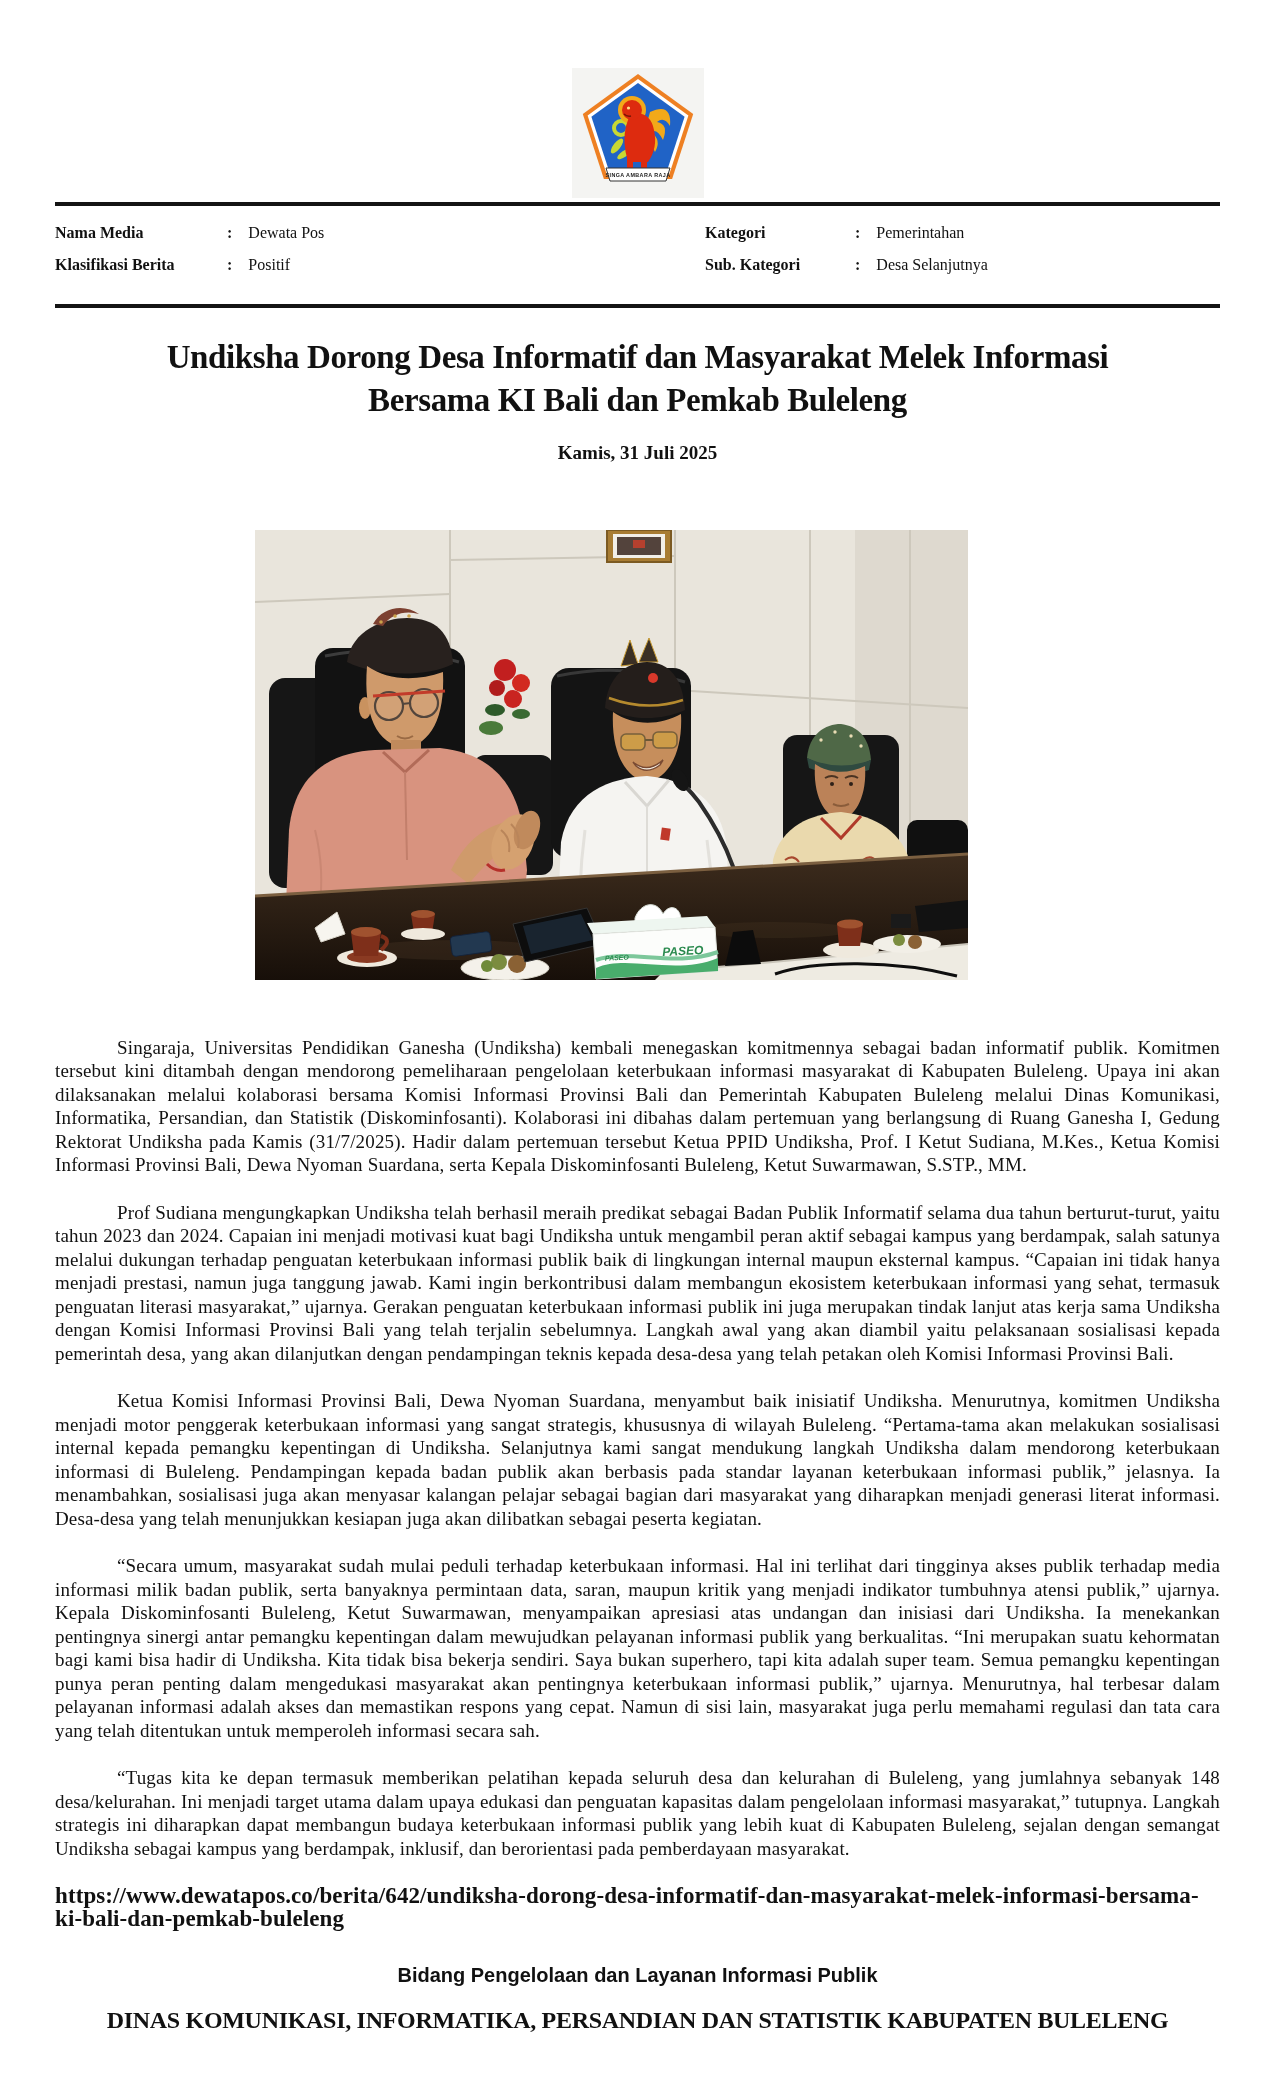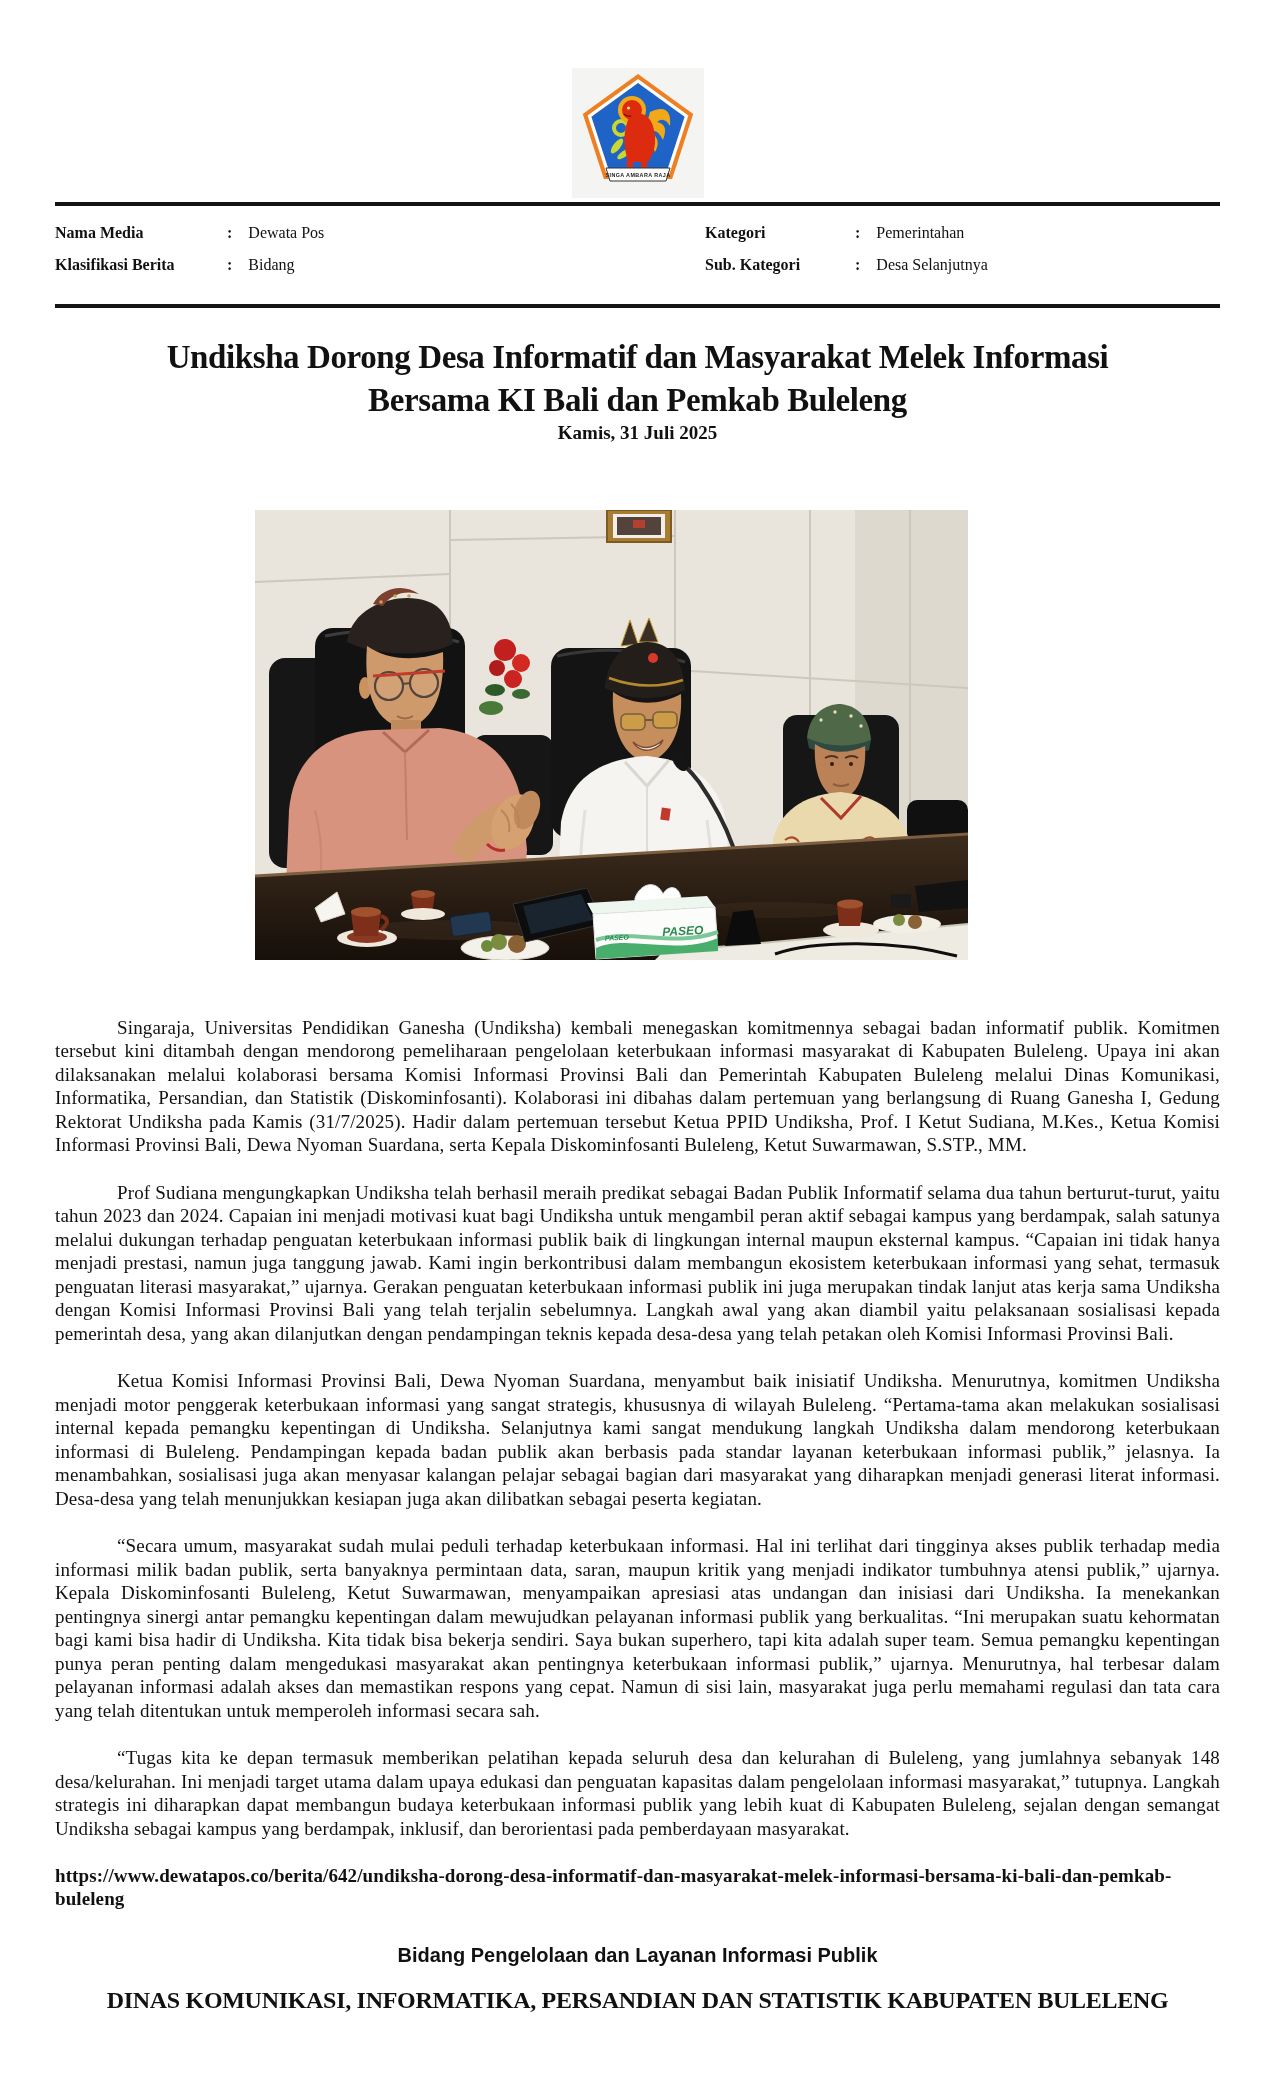--- a/index.html
+++ b/index.html
@@ -89,7 +89,7 @@
     </div>
     <div class="meta-row">
       <div class="meta-cell-left">
-        <span class="meta-label">Klasifikasi Berita</span><span class="meta-colon">:</span><span class="meta-value">Bidang</span>
+        <span class="meta-label">Klasifikasi Berita</span><span class="meta-colon">:</span><span class="meta-value">Positif</span>
       </div>
       <div class="meta-cell-right">
         <span class="meta-label2">Sub. Kategori</span><span class="meta-colon">:</span><span class="meta-value">Desa Selanjutnya</span>

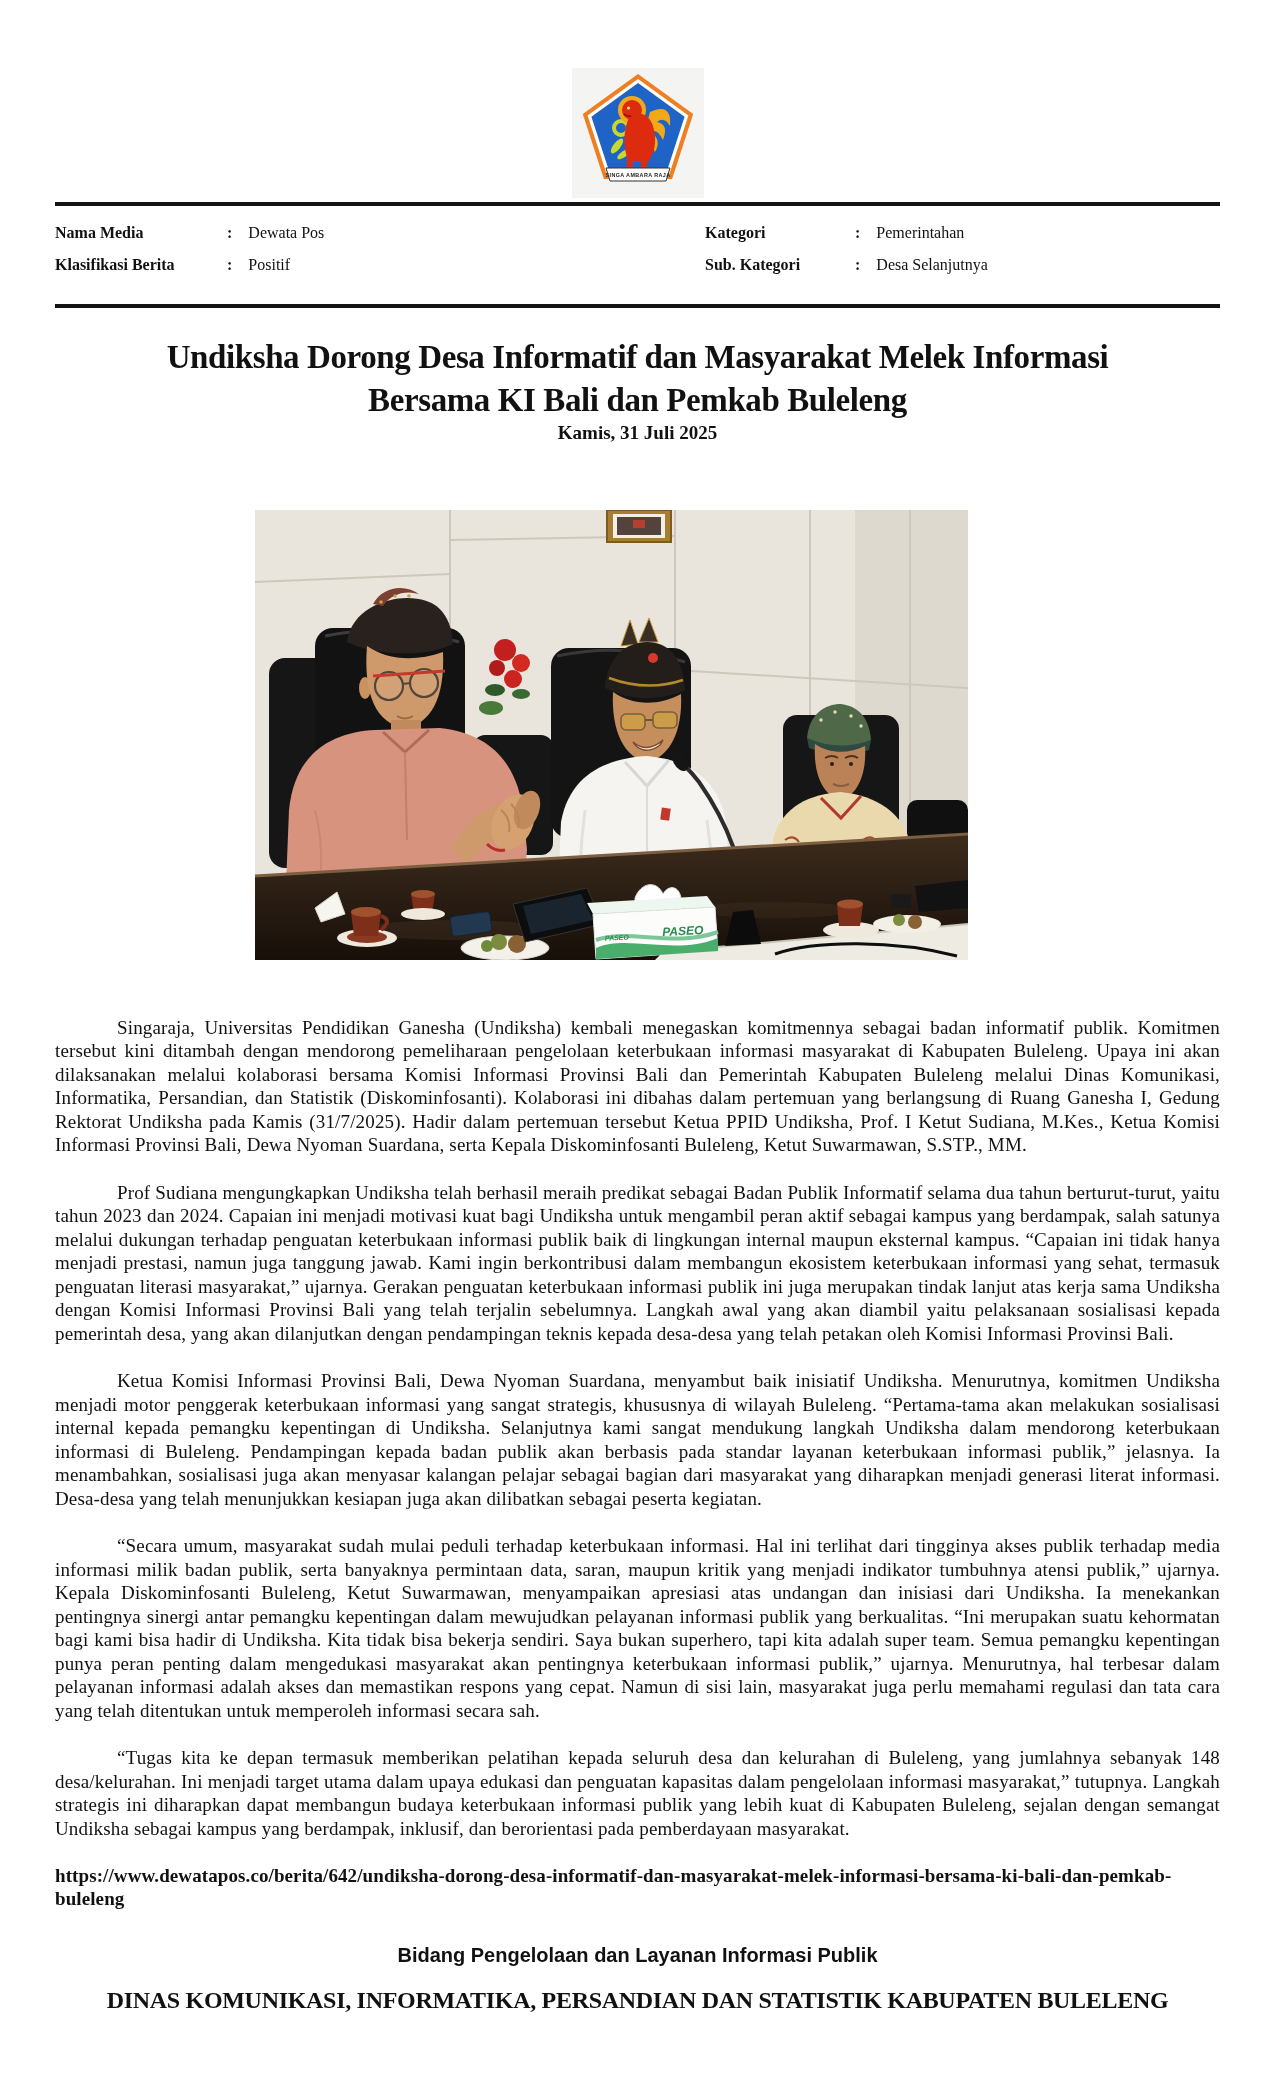--- a/index.html
+++ b/index.html
@@ -23,7 +23,7 @@
   .meta-label2{display:inline-block;width:150px;font-weight:bold;}
   .meta-colon{font-weight:bold;margin-right:16px;}
 
-  .article-title{margin:28px auto 0 auto;max-width:1065px;text-align:center;
+  .article-title{margin:28px auto 20px auto;max-width:1065px;text-align:center;
                  font-size:33px;font-weight:bold;letter-spacing:-0.4px;line-height:1.3;}
   .article-date{text-align:center;font-size:19px;font-weight:bold;margin-top:0;}
 

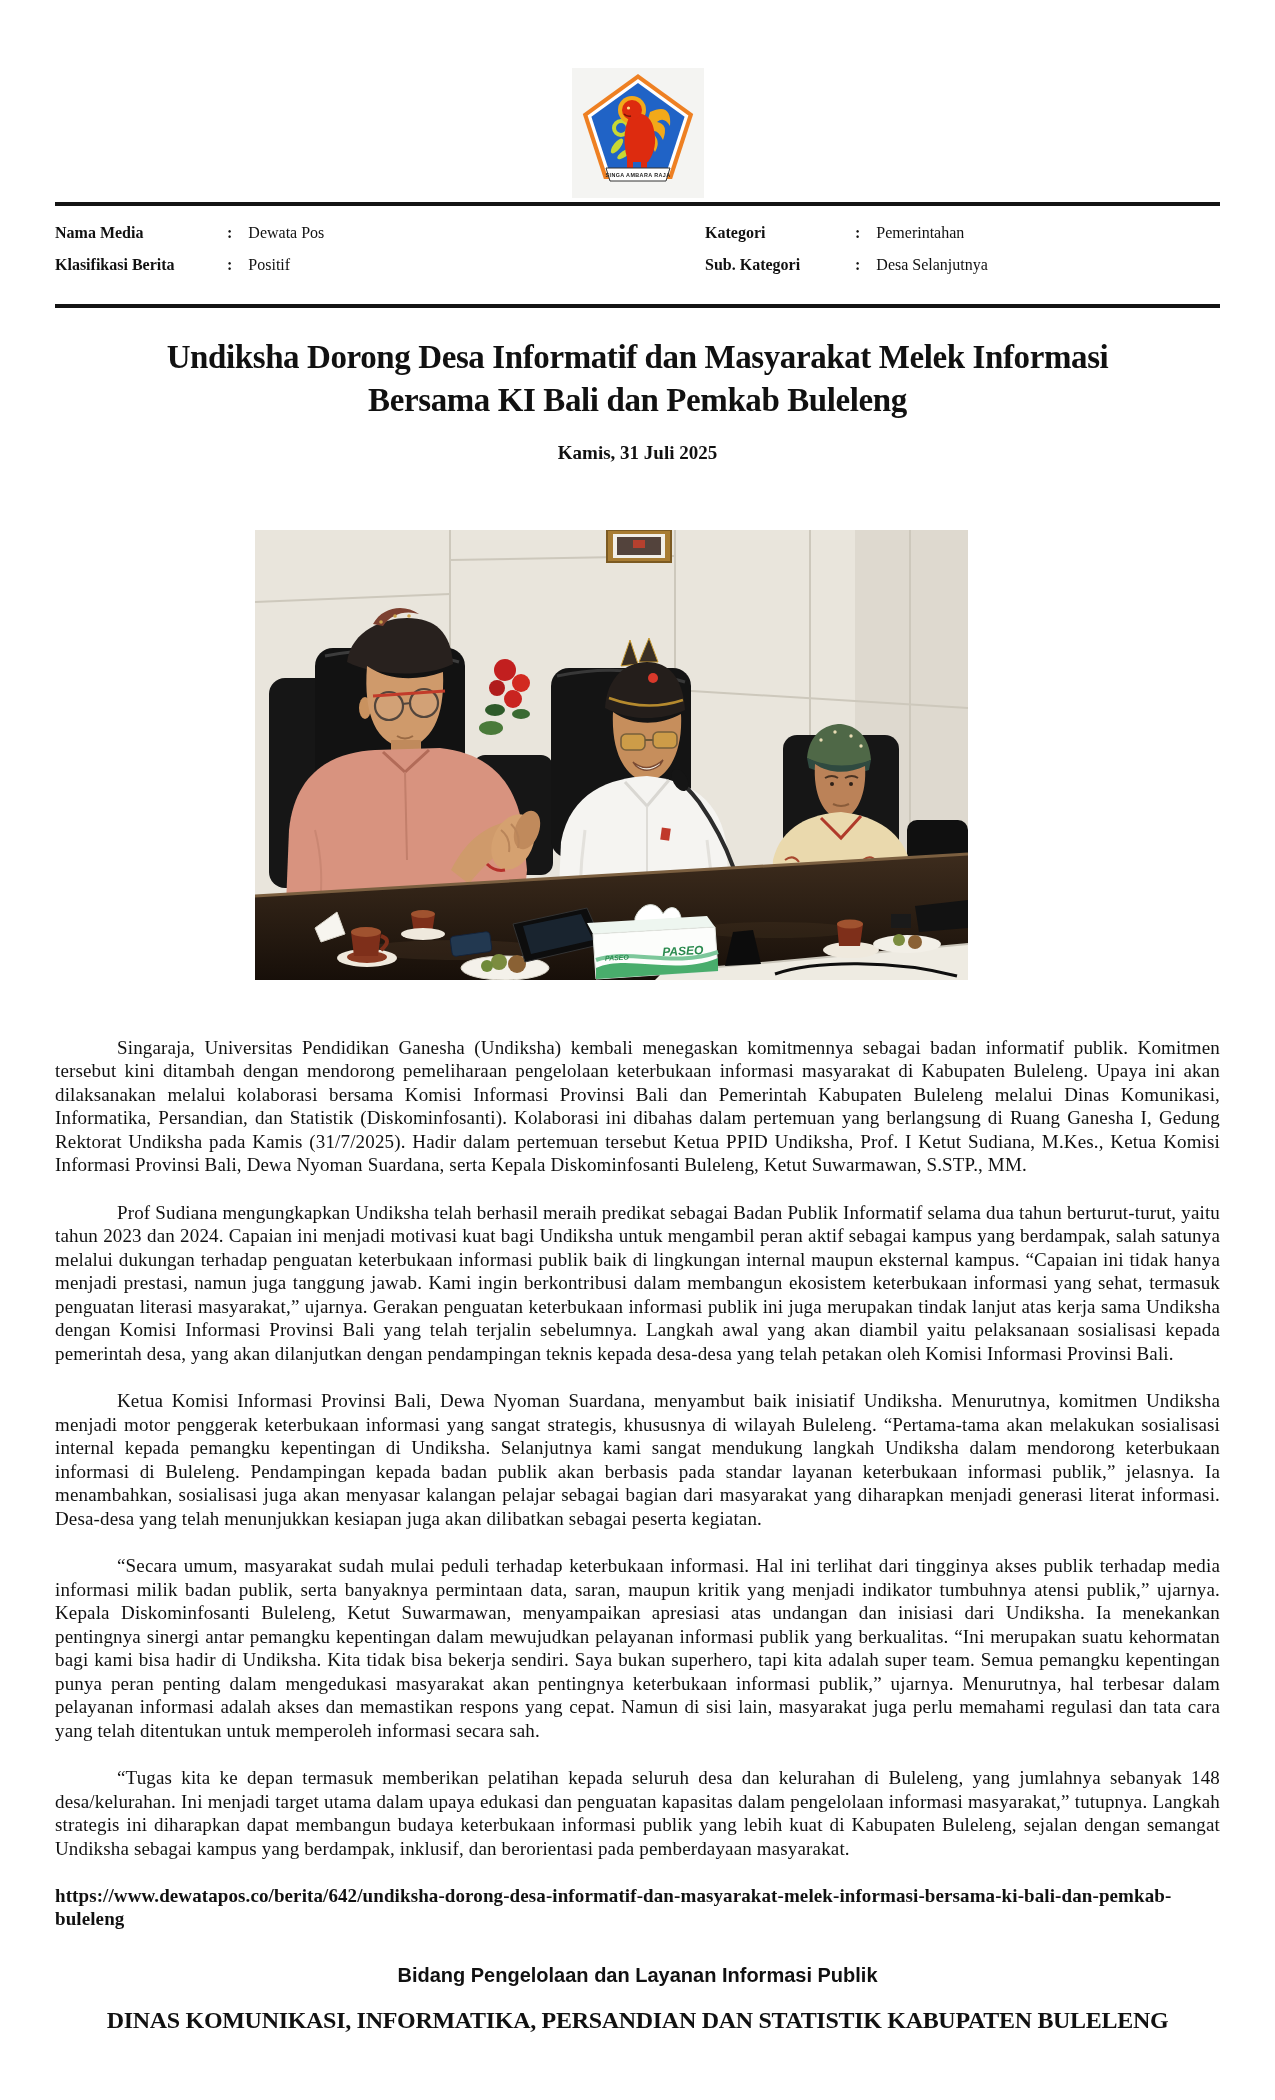--- a/index.html
+++ b/index.html
@@ -34,7 +34,7 @@
              text-align:justify;}
   .body-text p{margin:0 0 24px 0;text-indent:62px;}
 
-  .url{font-weight:bold;font-size:19px;line-height:23px;margin:4px 0 0 0;
+  .url{font-weight:bold;font-size:23px;line-height:23px;margin:4px 0 0 0;
        text-align:justify;overflow-wrap:anywhere;letter-spacing:0.1px;}
 
   .footer{margin-top:34px;text-align:center;}

